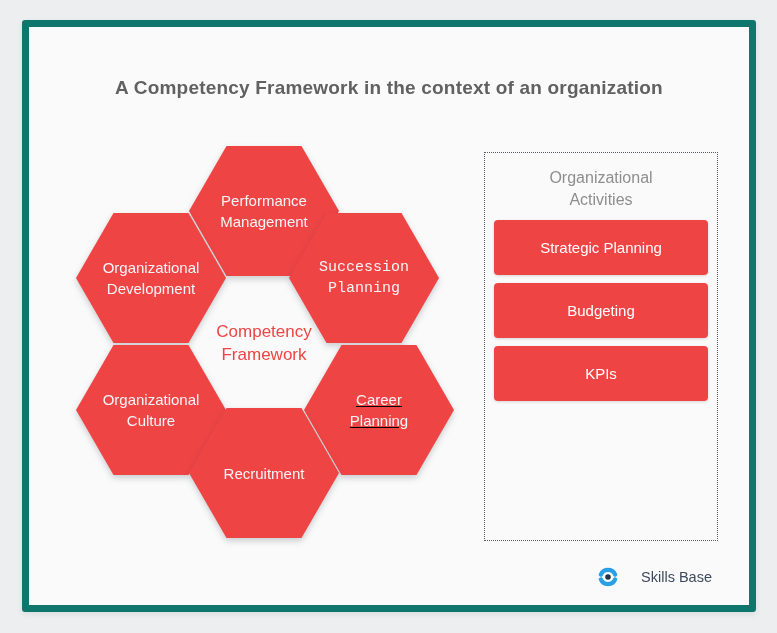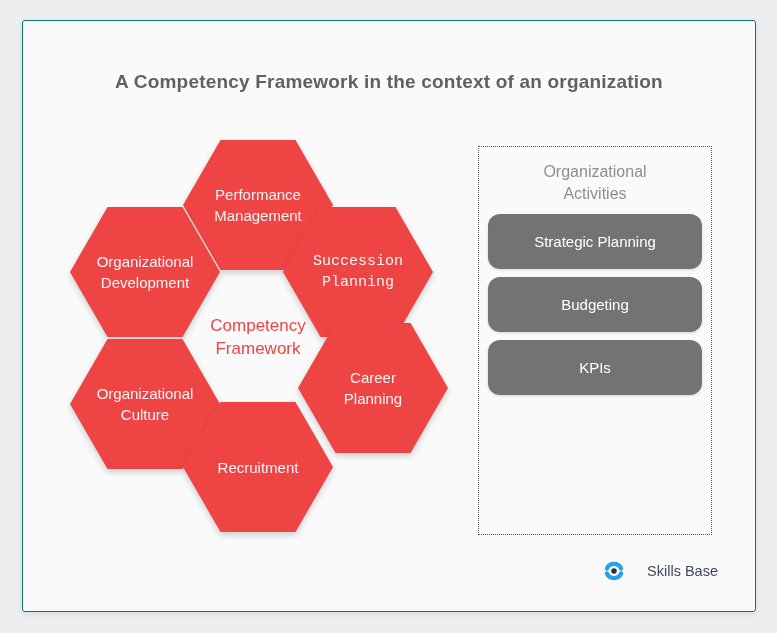--- a/index.html
+++ b/index.html
@@ -21,7 +21,7 @@
     width: 734px;
     height: 592px;
     background: #fafafa;
-    border: 1px solid #0f766e;
+    border: 7px solid #0f766e;
     border-radius: 3px;
     box-shadow: 0 2px 6px rgba(0,0,0,0.08);
     box-sizing: border-box;

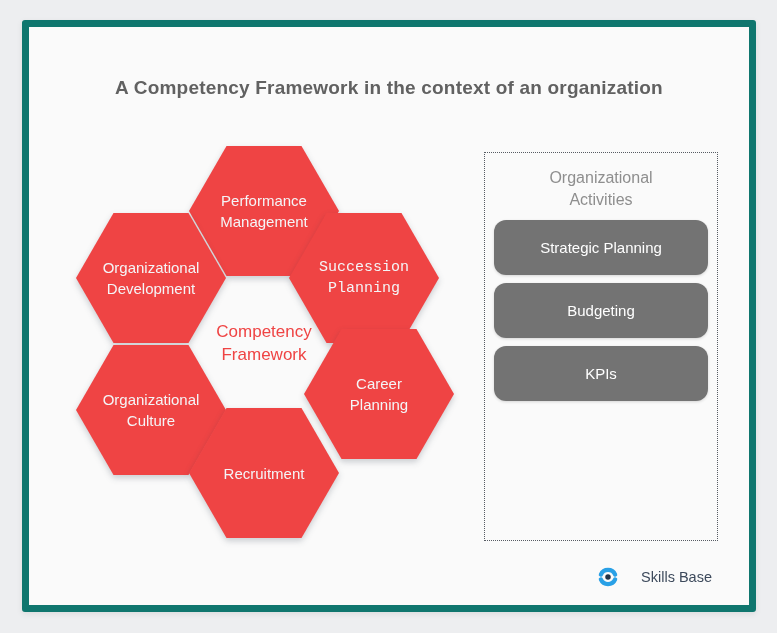--- a/index.html
+++ b/index.html
@@ -105,8 +105,8 @@
   .activity {
     height: 55px;
     margin-bottom: 8px;
-    background: #737373;
-    border-radius: 12px;
+    background: #ef4444;
+    border-radius: 4px;
     display: flex;
     align-items: center;
     justify-content: center;

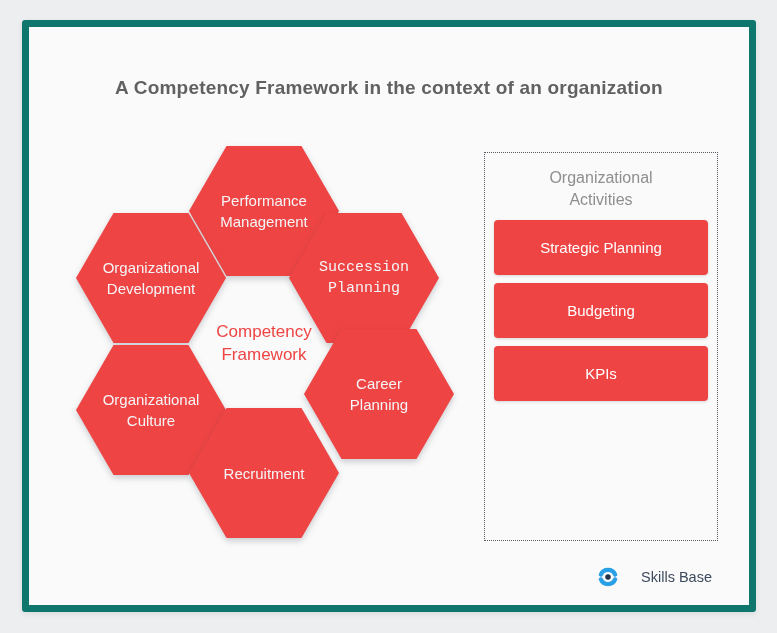--- a/index.html
+++ b/index.html
@@ -65,7 +65,7 @@
   .hex-2 { left: 47px;  top: 186px; }
   .hex-3 { left: 260px; top: 186px; font-family: Liberation Mono, monospace; }
   .hex-4 { left: 47px;  top: 318px; }
-  .hex-5 { left: 275px; top: 302px; }
+  .hex-5 { left: 275px; top: 318px; text-decoration: underline; }
   .hex-6 { left: 160px; top: 381px; }
   .center-label {
     position: absolute;

